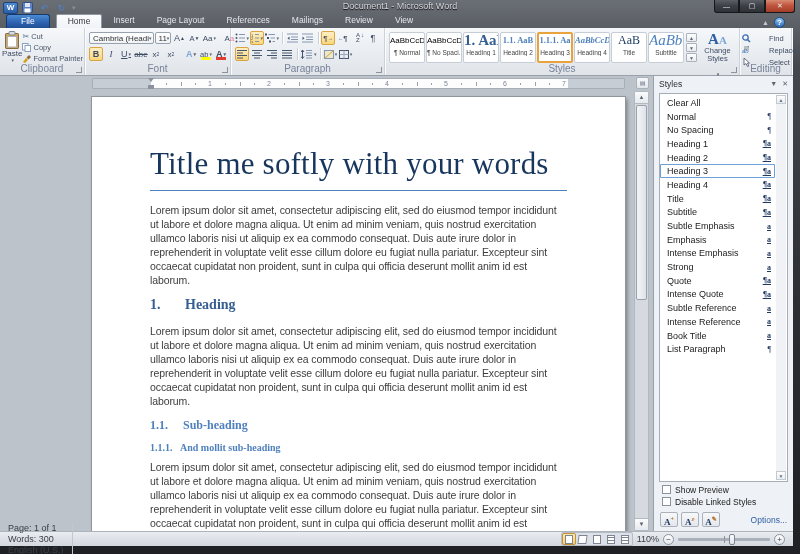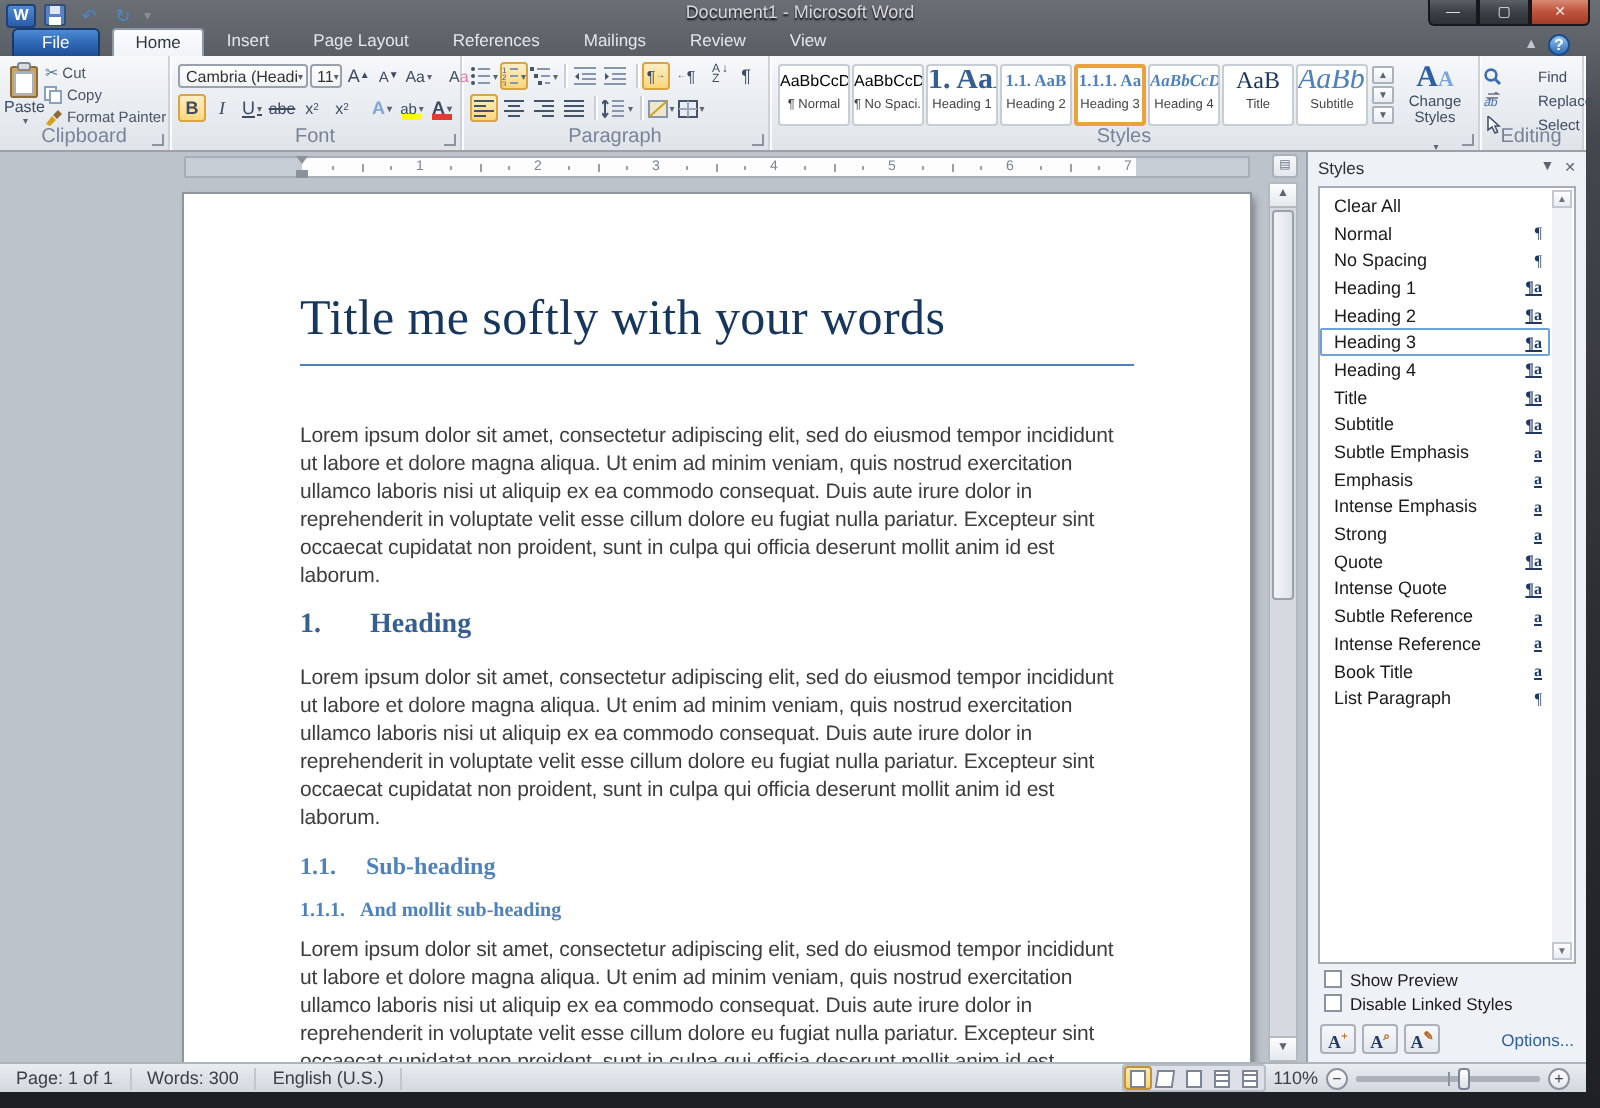--- a/index.html
+++ b/index.html
@@ -97,7 +97,7 @@
 
   #viewport { position:absolute; top:15px; left:0; right:0; bottom:0; overflow:hidden; }
   #page { position:absolute; left:92px; top:6px; width:533px; height:560px; background:#fff; box-shadow:2px 2px 4px rgba(0,0,0,.4); outline:1px solid #8f959d; padding:49px 58px 0; }
-  .doc-title { font-family:"Liberation Serif","DejaVu Serif",serif; font-size:25px; color:#17365D; padding-bottom:8px; border-bottom:1px solid #4F81BD; margin-bottom:28px; letter-spacing:.2px; }
+  .doc-title { font-family:"Liberation Serif","DejaVu Serif",serif; font-size:31px; color:#17365D; padding-bottom:8px; border-bottom:1px solid #4F81BD; margin-bottom:12px; letter-spacing:.2px; }
   .doc-p { font-size:10.5px; line-height:14px; color:#3d3d3d; margin-bottom:10px; letter-spacing:-.1px; }
   .doc-h1,.doc-h2,.doc-h3 { font-family:"Liberation Serif","DejaVu Serif",serif; font-weight:bold; display:flex; }
   .doc-h1 { font-size:14px; color:#365F91; margin:6px 0 11px; }

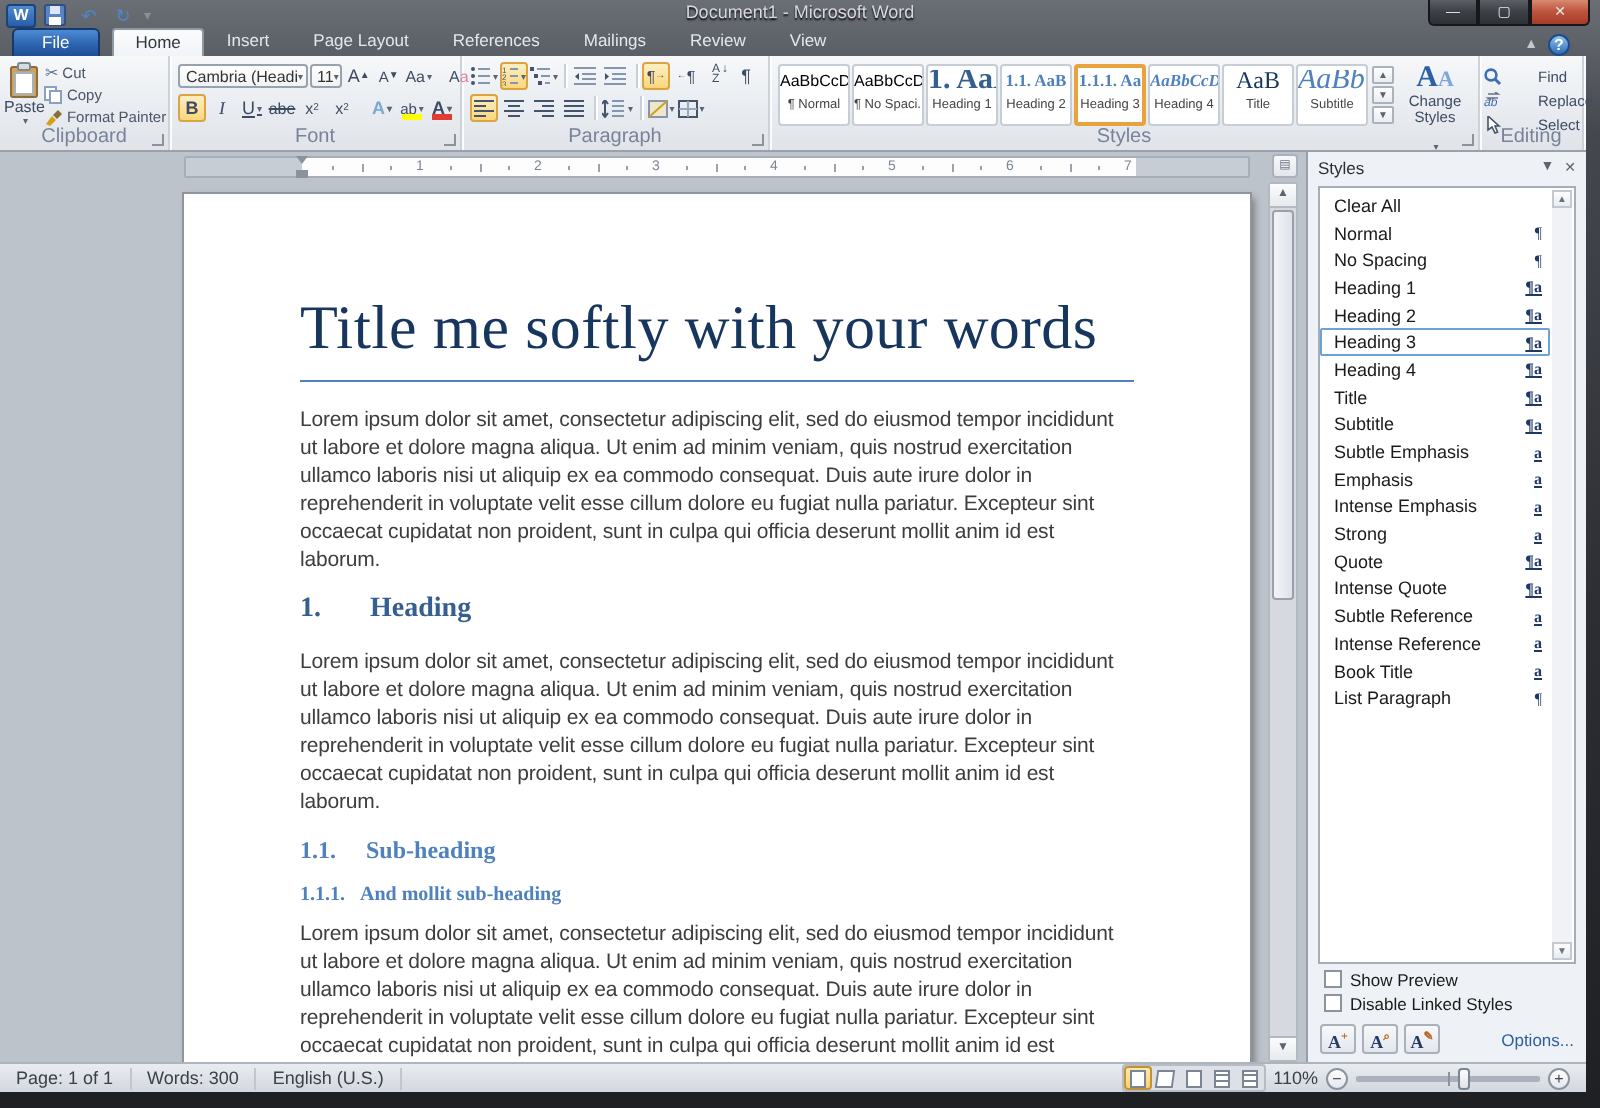--- a/index.html
+++ b/index.html
@@ -629,7 +629,7 @@
   </div>
 
   <div id="statusbar">
-    <span id="status-left" style="display:flex;">
+    <span id="status-left" style="display:flex;flex-direction:column;">
         <div class="sseg">Page: 1 of 1</div>
         <div class="sseg">Words: 300</div>
         <div class="sseg">English (U.S.)</div>

